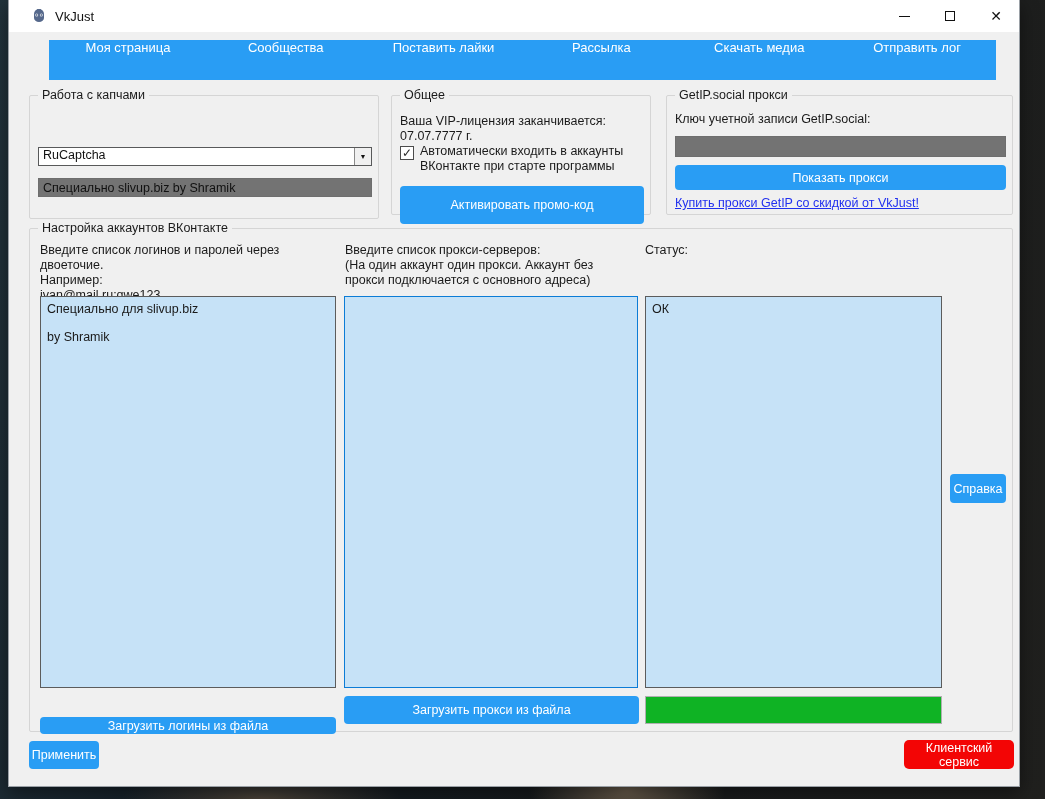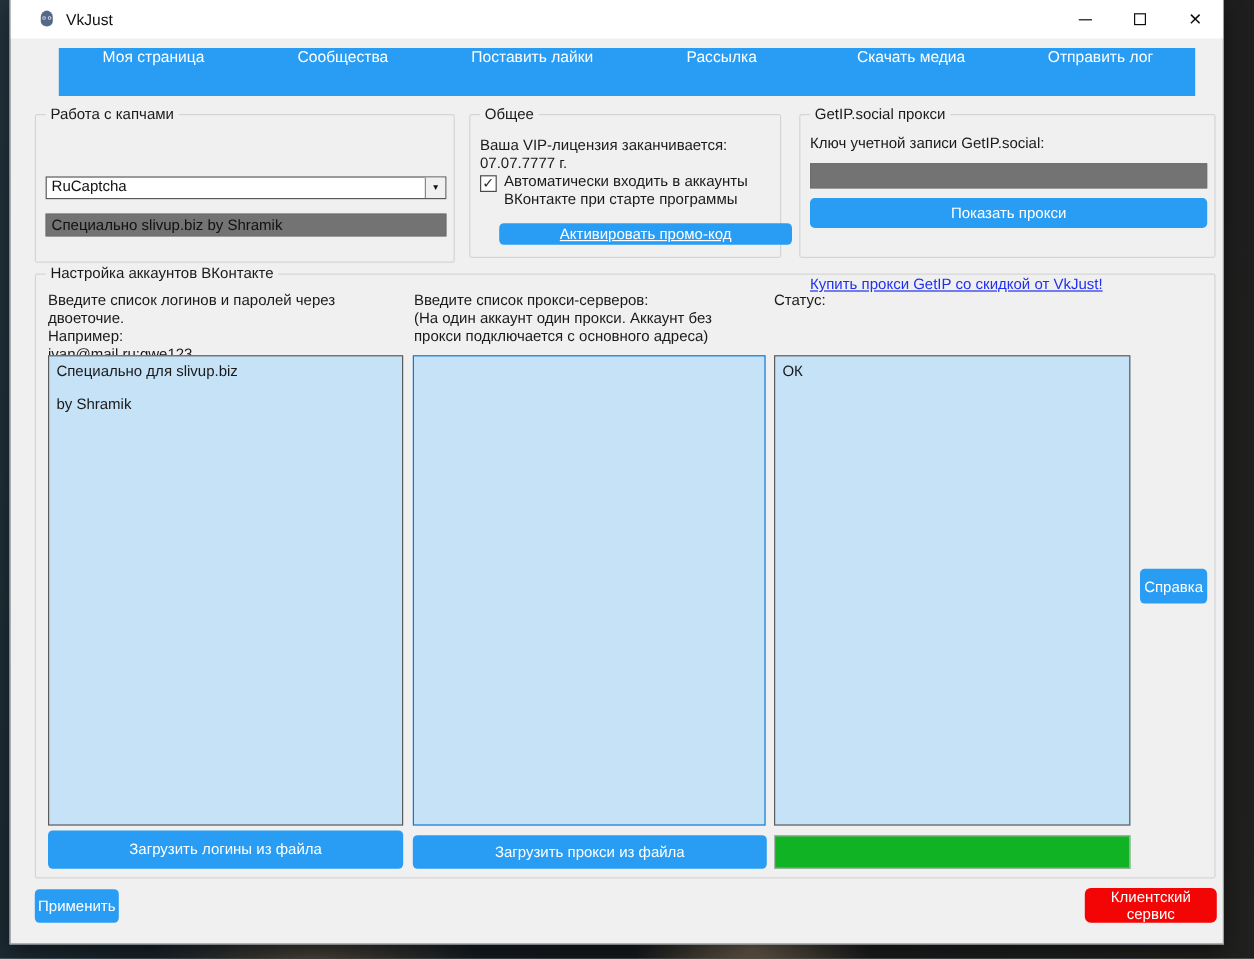--- a/index.html
+++ b/index.html
@@ -118,7 +118,7 @@
       <span class="lbl chk-label">Автоматически входить в аккаунты
 ВКонтакте при старте программы</span>
     </div>
-    <button class="btn-blue" style="left:24px; top:90px; width:244px; height:18px;text-decoration:underline;">Активировать промо-код</button>
+    <button class="btn-blue" style="left:8px; top:90px; width:244px; height:38px;">Активировать промо-код</button>
   </div>
 
   <div class="group" style="left:657px; top:95px; width:347px; height:120px;">

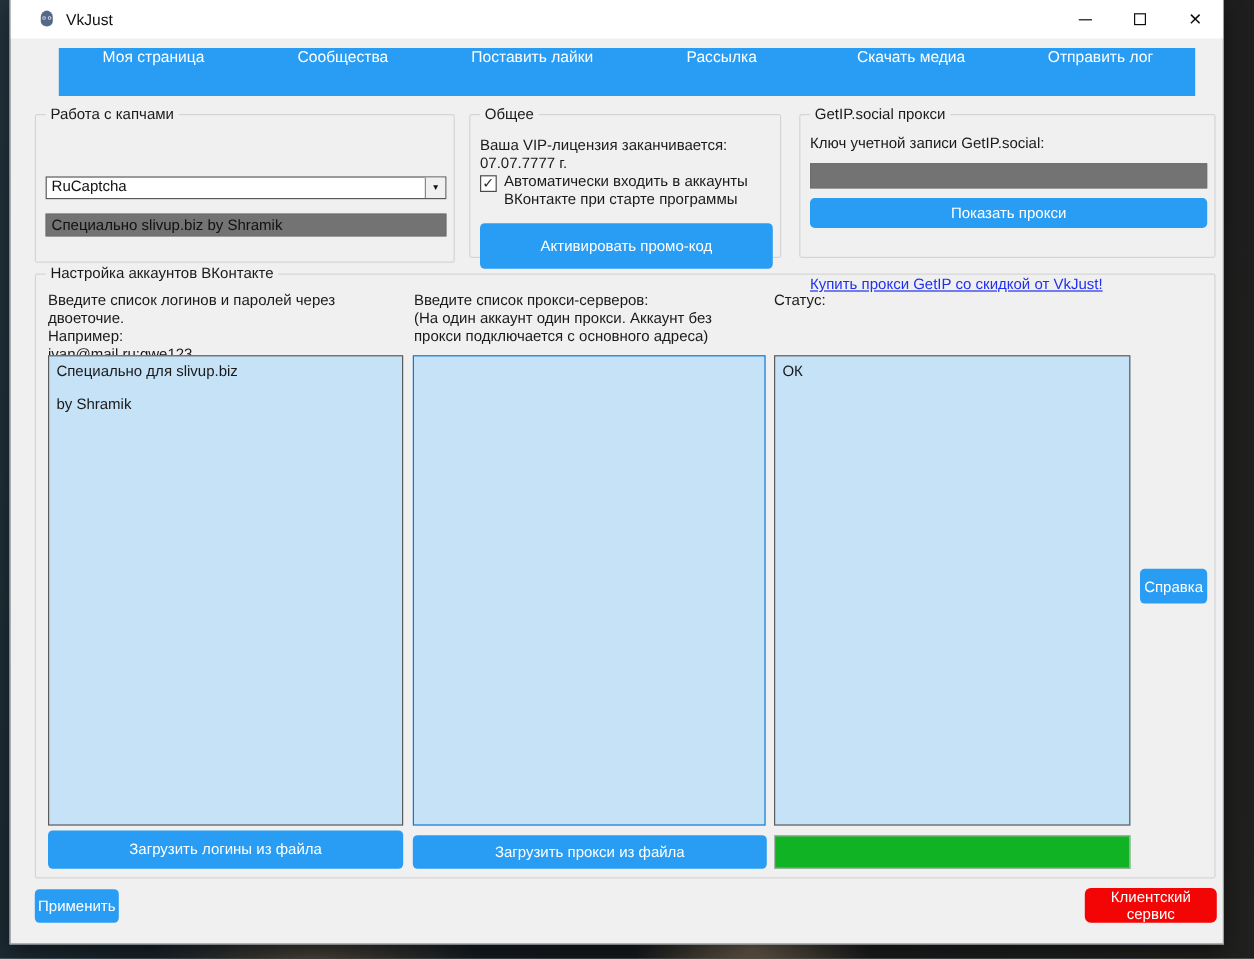--- a/index.html
+++ b/index.html
@@ -126,7 +126,7 @@
     <div class="lbl" style="position:absolute; left:8px; top:16px;">Ключ учетной записи GetIP.social:</div>
     <div class="field" style="left:8px; top:40px; width:331px; height:21px;"></div>
     <button class="btn-blue" style="left:8px; top:69px; width:331px; height:25px;">Показать прокси</button>
-    <a class="link" style="left:8px; top:100px;margin-top:34px;">Купить прокси GetIP со скидкой от VkJust!</a>
+    <a class="link" style="left:8px; top:100px;">Купить прокси GetIP со скидкой от VkJust!</a>
   </div>
 
   <div class="group" style="left:20px; top:228px; width:984px; height:504px;">

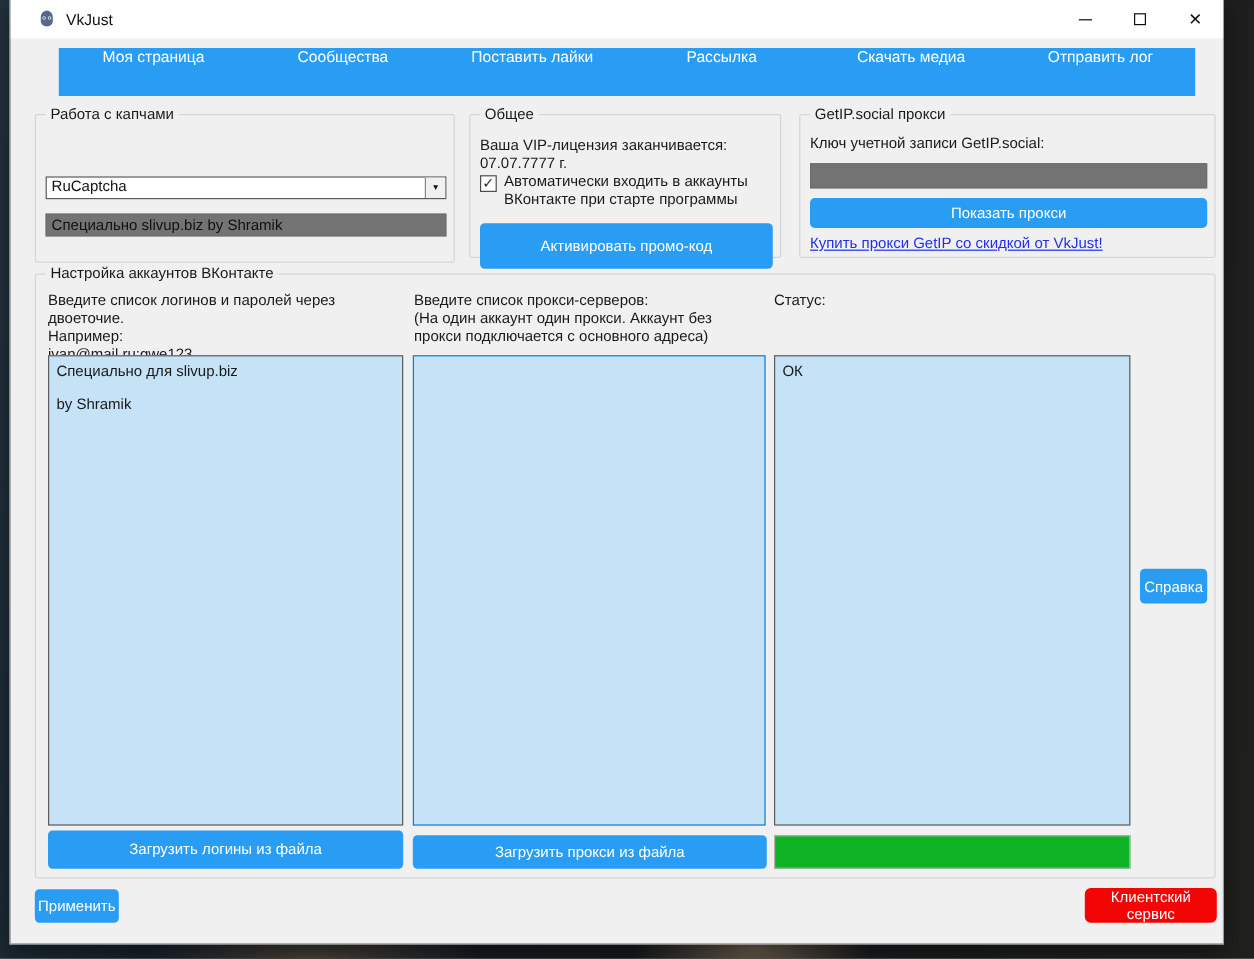--- a/index.html
+++ b/index.html
@@ -146,7 +146,7 @@
     <div class="tarea focused" style="left:314px; top:67px; width:294px; height:392px;"></div>
     <div class="tarea" style="left:615px; top:67px; width:297px; height:392px;">ОК</div>
 
-    <button class="btn-blue" style="left:10px; top:463px; width:296px; height:32px;">Загрузить логины из файла</button>
+    <button class="btn-blue" style="left:10px; top:488px; width:296px; height:17px;">Загрузить логины из файла</button>
     <button class="btn-blue" style="left:314px; top:467px; width:295px; height:28px;">Загрузить прокси из файла</button>
     <div class="progress-green" style="left:615px; top:467px; width:297px; height:28px;"></div>
 

